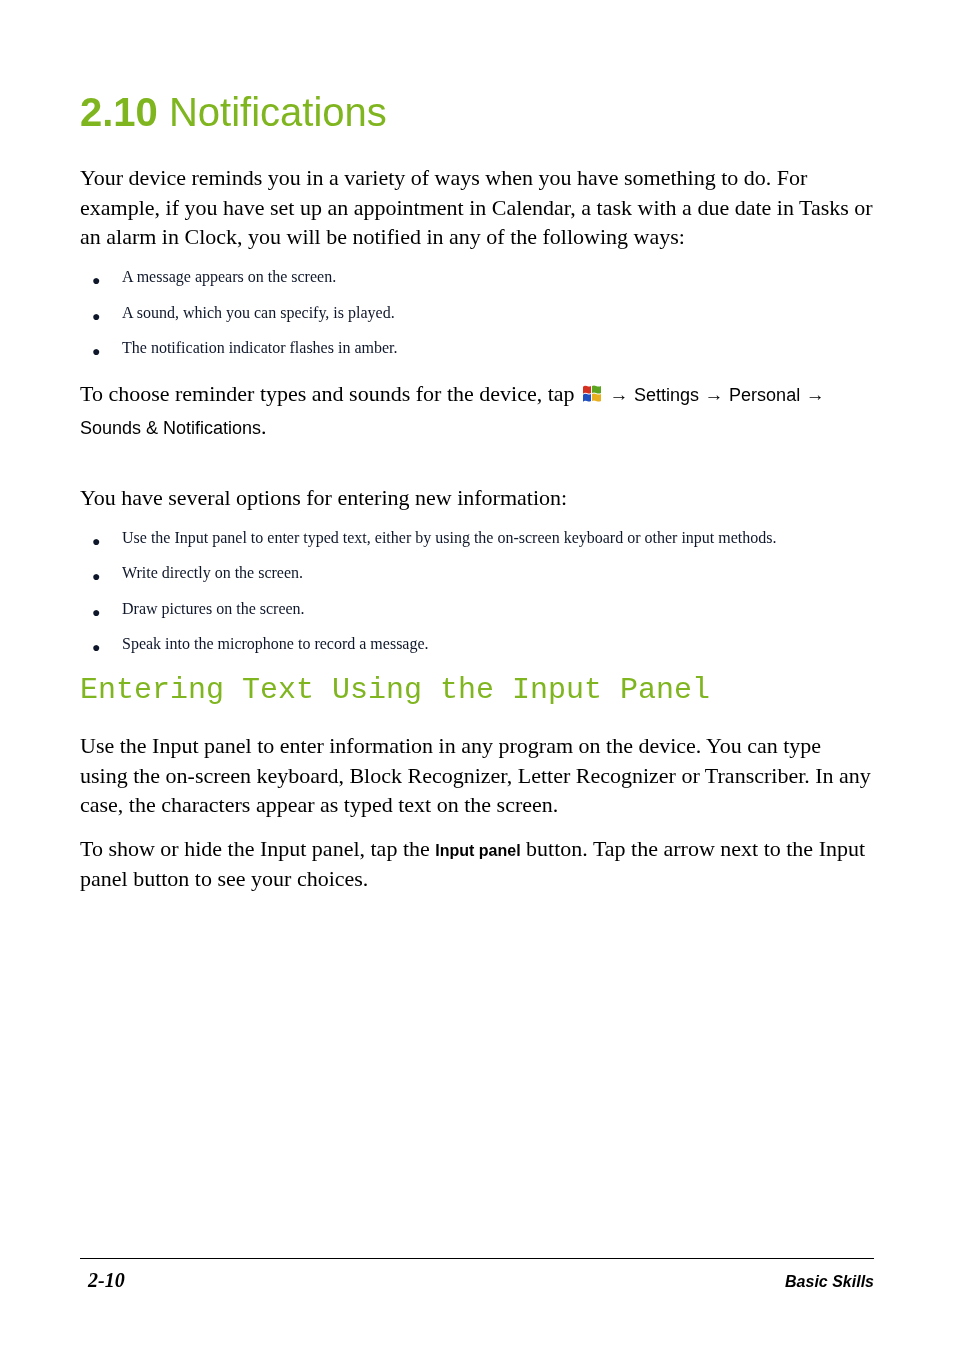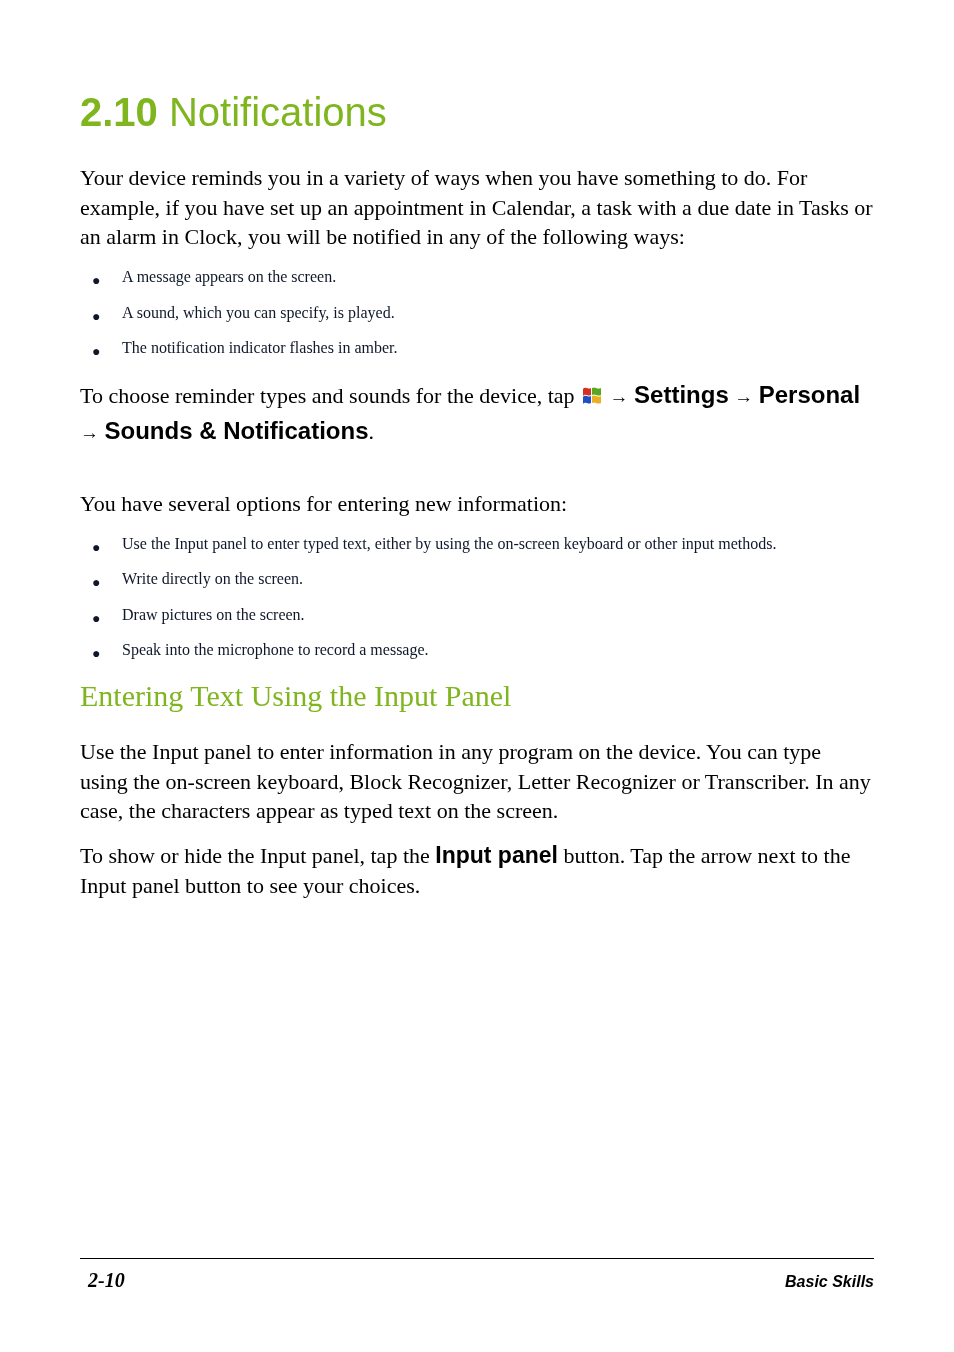--- a/index.html
+++ b/index.html
@@ -72,8 +72,8 @@
     
     .nav-bold {
       font-family: Arial, Helvetica, sans-serif;
-      font-weight: bold;
-      font-size: 24px;
+      font-weight: normal;
+      font-size: 18px;
     }
     
     .arrow {

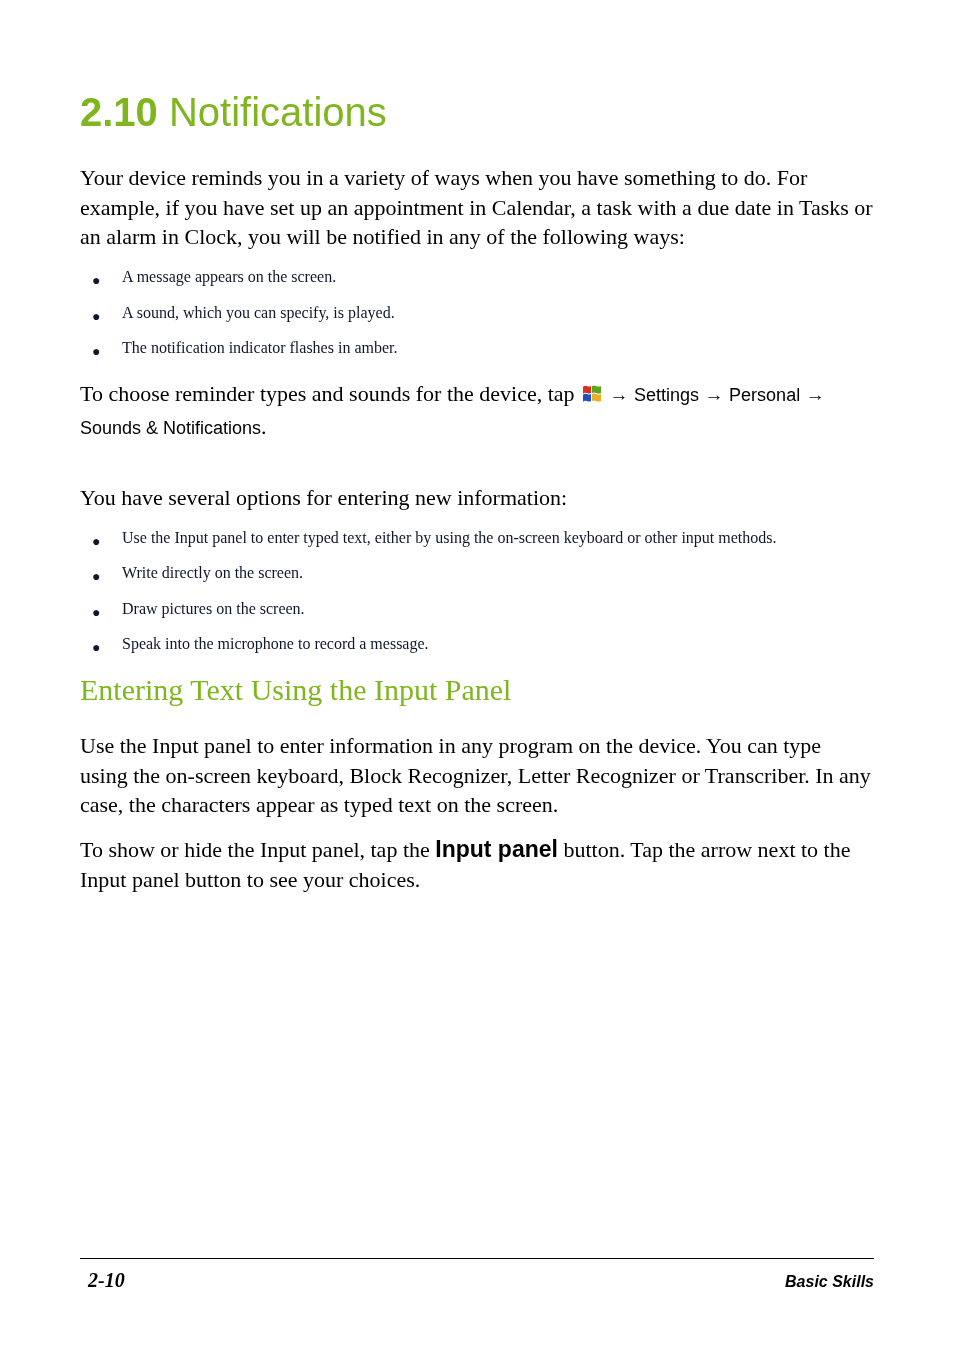--- a/index.html
+++ b/index.html
@@ -91,7 +91,7 @@
     }
     
     .subsection-heading {
-      font-family: Liberation Serif, serif;
+      font-family: Liberation Mono, monospace;
       font-size: 30px;
       color: #7fb51f;
       margin-bottom: 24px;

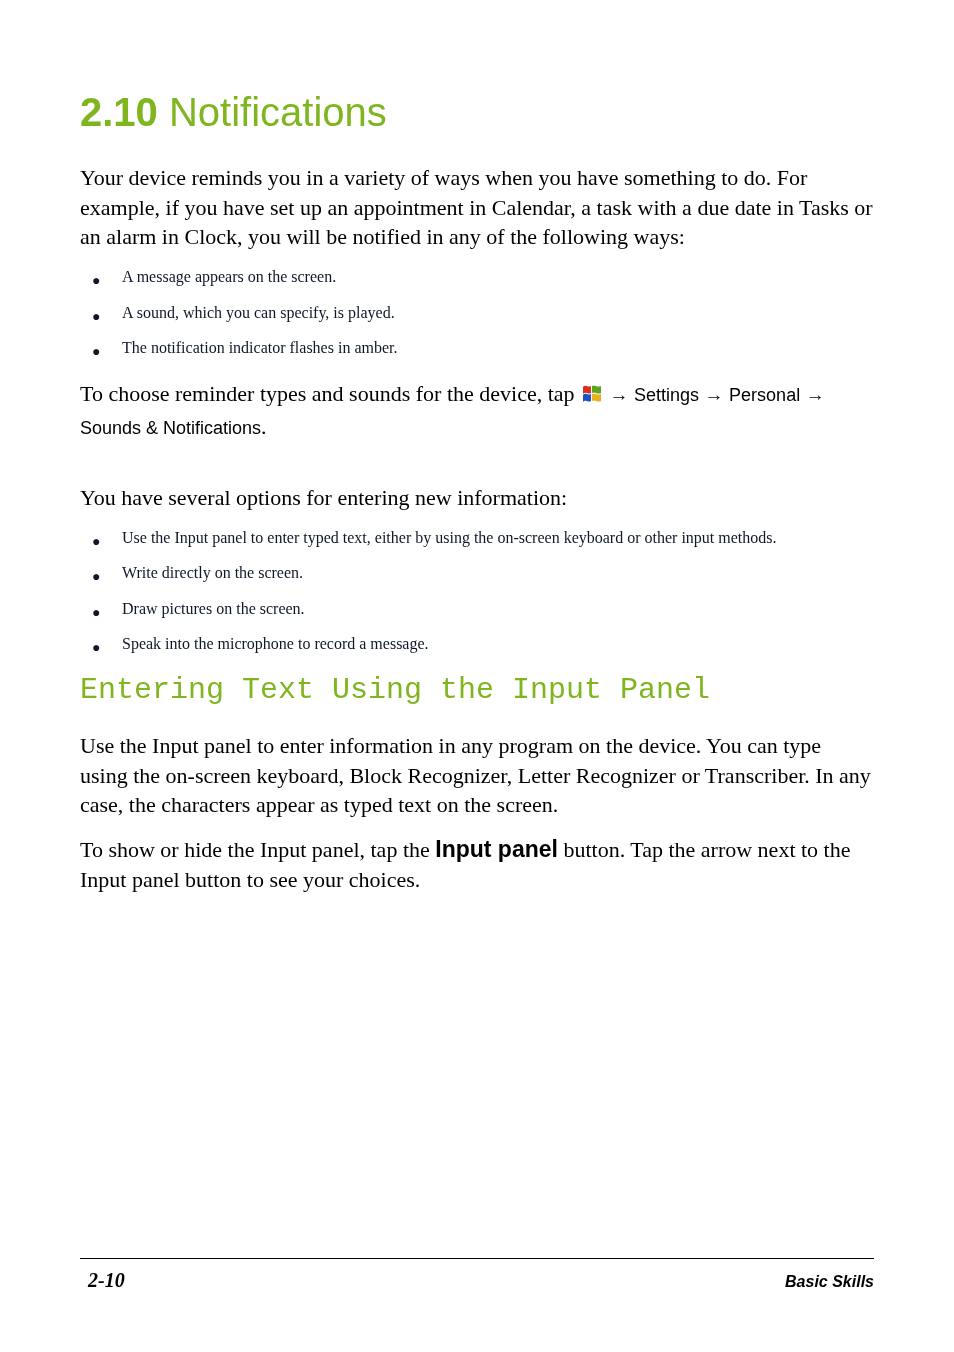--- a/index.html
+++ b/index.html
@@ -102,7 +102,7 @@
     .inline-bold {
       font-family: Arial, Helvetica, sans-serif;
       font-weight: bold;
-      font-size: 23px;
+      font-size: 16px;
     }
     
     .footer {

